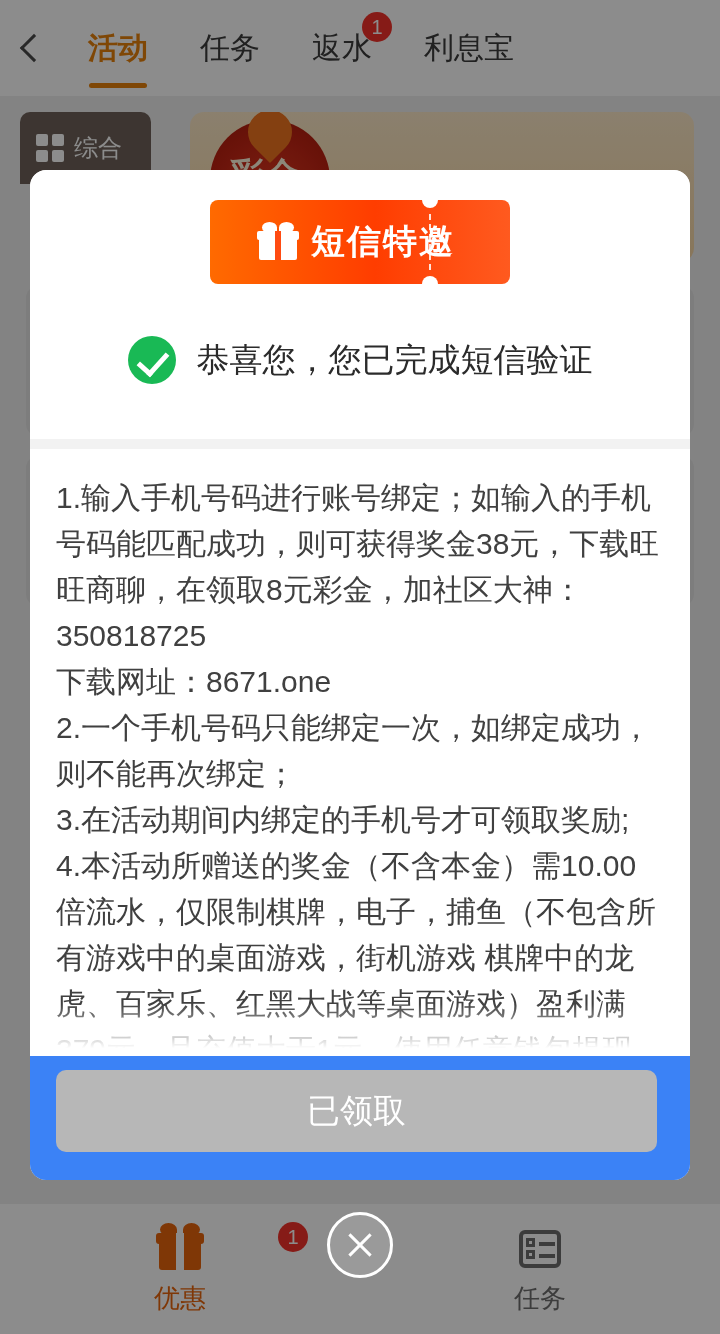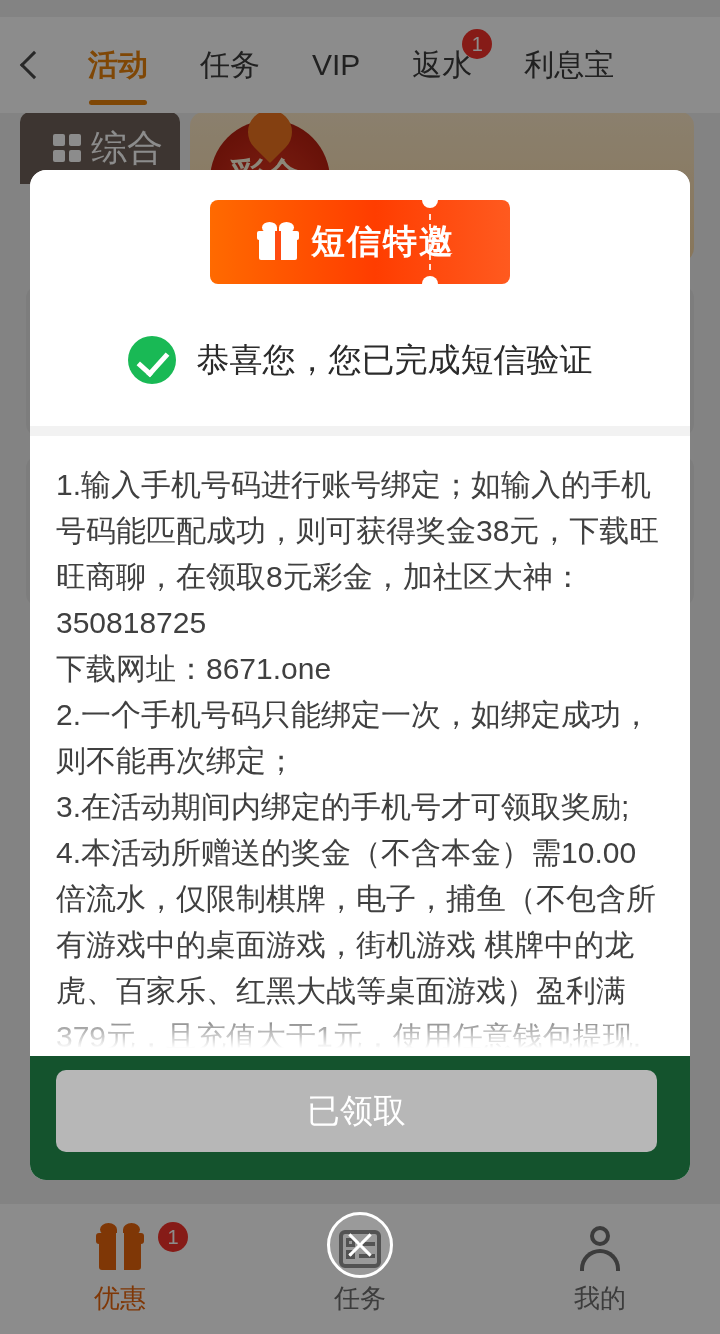--- a/index.html
+++ b/index.html
@@ -19,7 +19,7 @@
 
   
   .topbar {
-    position: absolute; top: 17px; left: 0; right: 0; height: 96px;
+    position: absolute; top: 0; left: 0; right: 0; height: 96px;
     background: #ffffff;
     display: flex; align-items: center;
     z-index: 2;

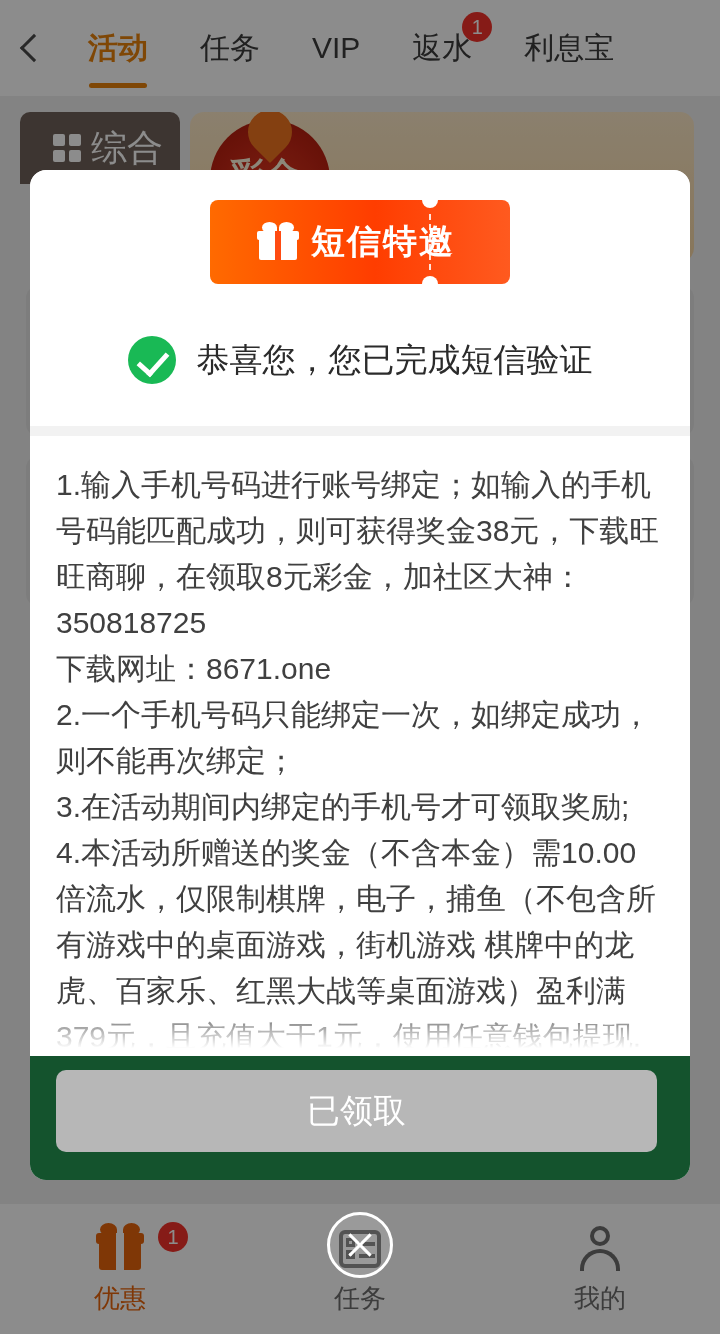--- a/index.html
+++ b/index.html
@@ -335,9 +335,6 @@
       </div>
       <div class="tab">
         <span>任务</span>
-      </div>
-      <div class="tab">
-        <span>VIP</span>
       </div>
       <div class="tab">
         <span>返水</span>

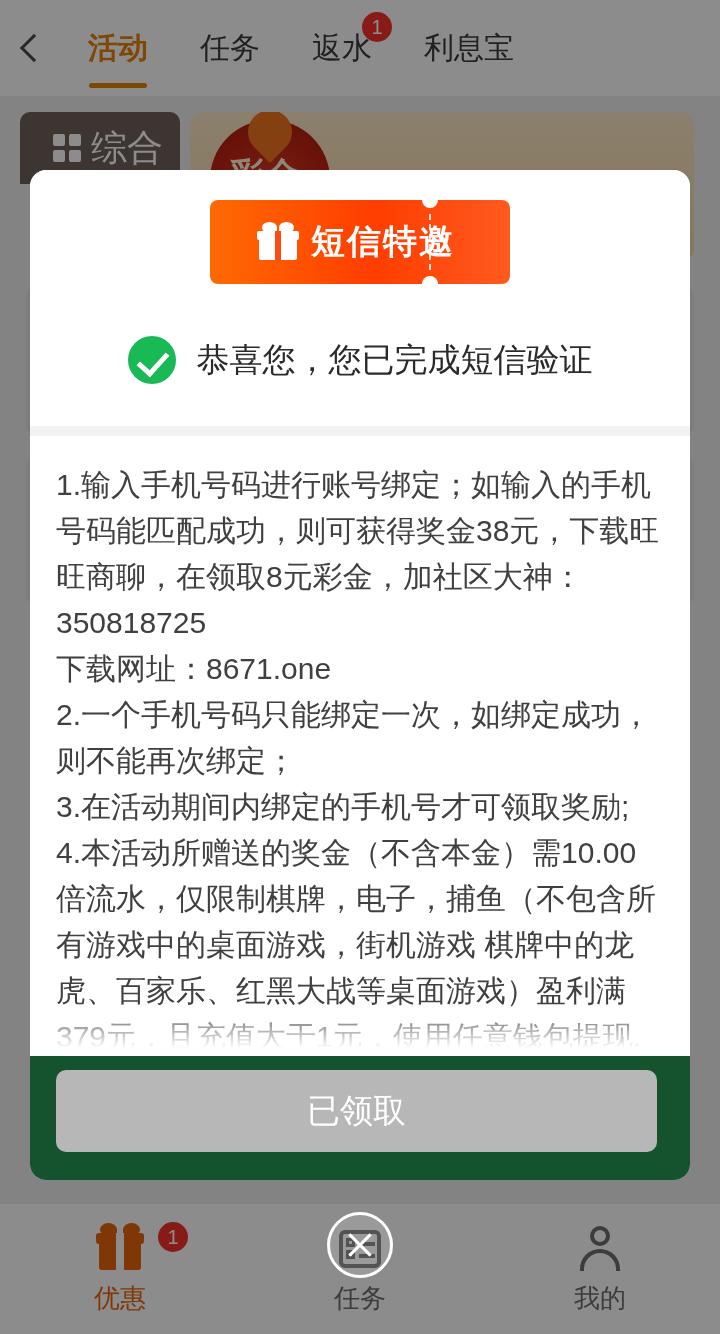--- a/index.html
+++ b/index.html
@@ -71,11 +71,11 @@
   }
   .cat-chip {
     position: absolute; top: 16px; left: 20px;
-    width: 160px; height: 72px;
+    width: 131px; height: 72px;
     background: #6f625a; border-radius: 10px 10px 0 0;
     display: flex; align-items: center; gap: 10px;
-    padding-left: 33px;
-    color: #ffffff; font-size: 36px;
+    padding-left: 16px;
+    color: #ffffff; font-size: 24px;
   }
   .grid-icon {
     width: 28px; height: 28px;

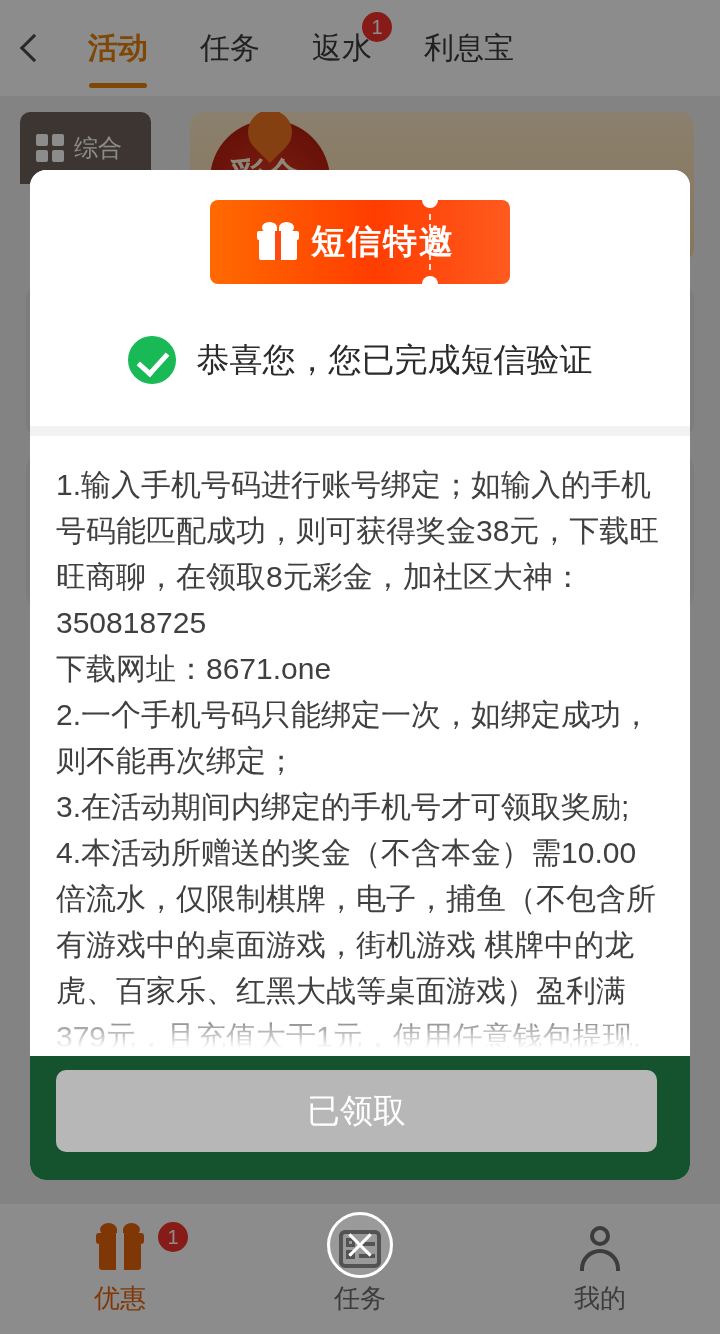--- a/index.html
+++ b/index.html
@@ -193,7 +193,7 @@
   .success-row {
     display: flex; align-items: center; justify-content: center;
     gap: 21px;
-    margin-top: 52px; margin-bottom: 18px;
+    margin-top: 52px; margin-bottom: 31px;
   }
   .check-circle {
     width: 48px; height: 48px; border-radius: 50%;

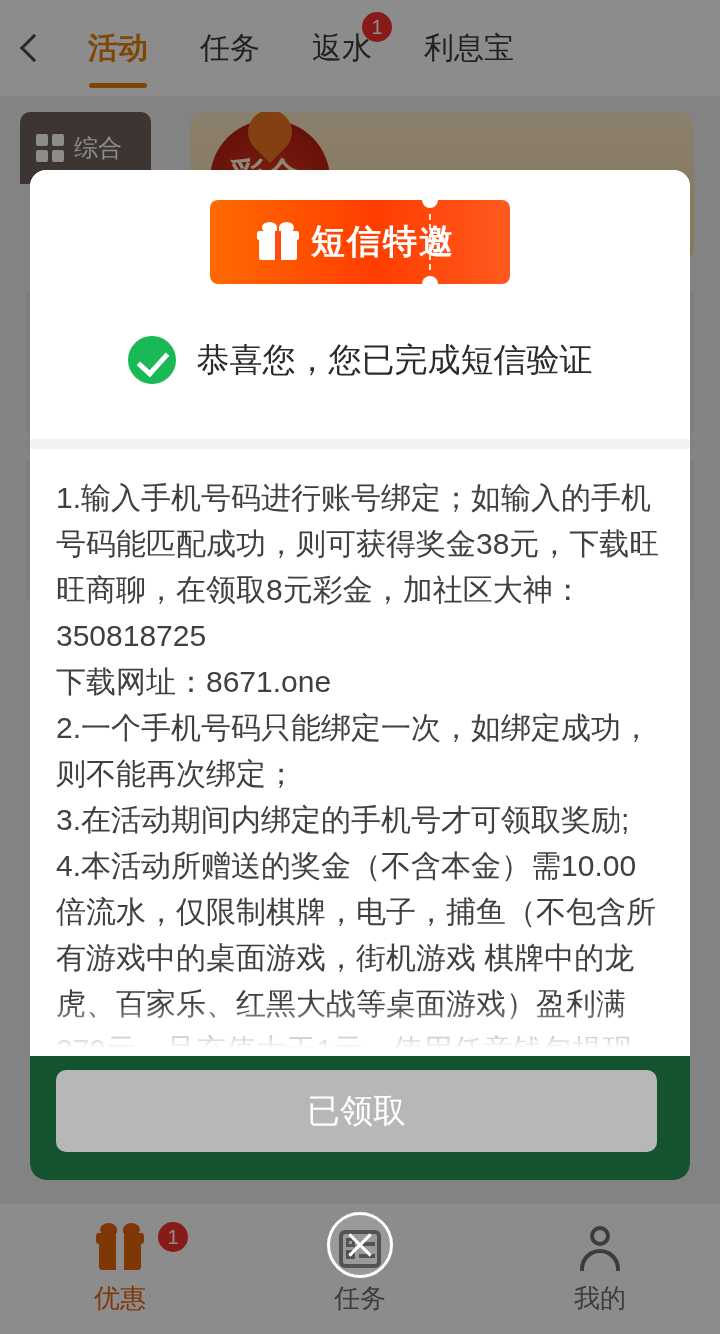--- a/index.html
+++ b/index.html
@@ -232,7 +232,7 @@
   }
   .modal-foot {
     flex: 0 0 auto;
-    background: #14532d;
+    background: #3b82f6;
     padding: 14px 33px 28px 26px;
   }
   .claim-btn {

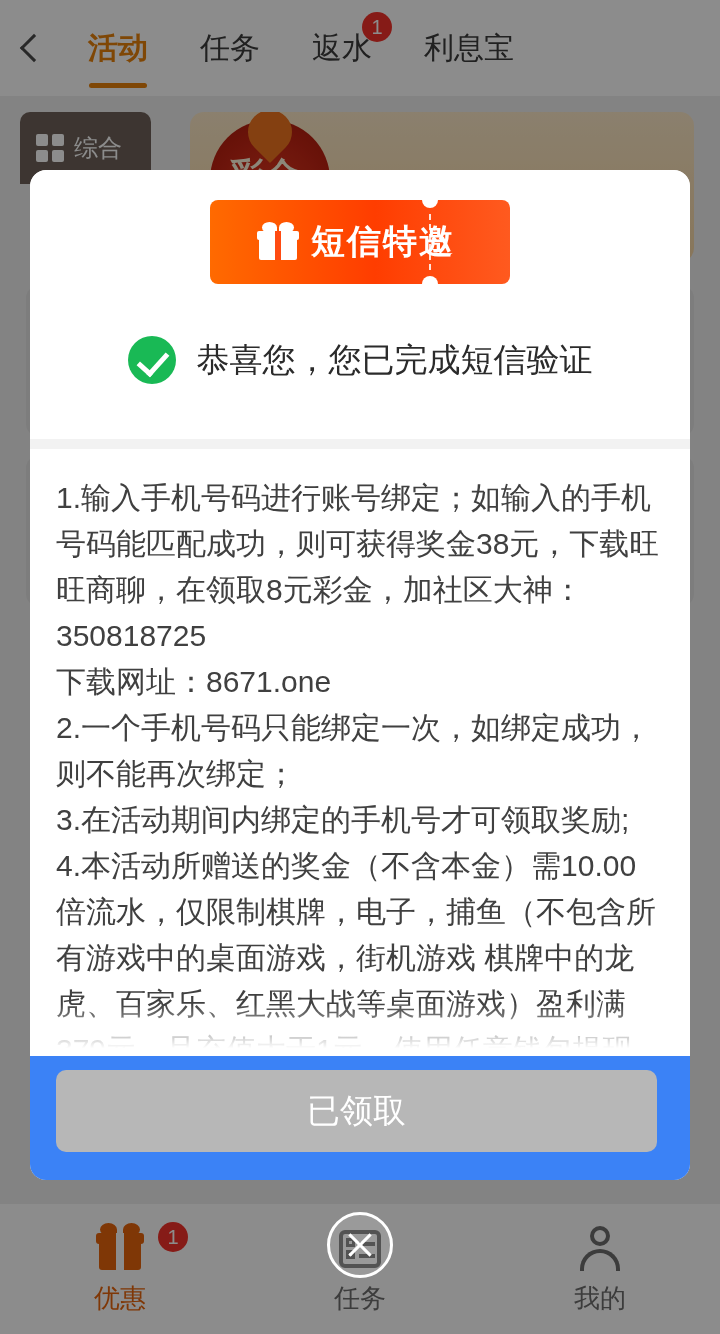--- a/index.html
+++ b/index.html
@@ -426,13 +426,6 @@
       </span>
       <span>任务</span>
     </div>
-    <div class="tabitem">
-      <span class="ti-icon ic-user">
-          <span class="head"></span>
-          <span class="body"></span>
-        </span>
-      <span>我的</span>
-    </div>
   </div>
 
 </div>

